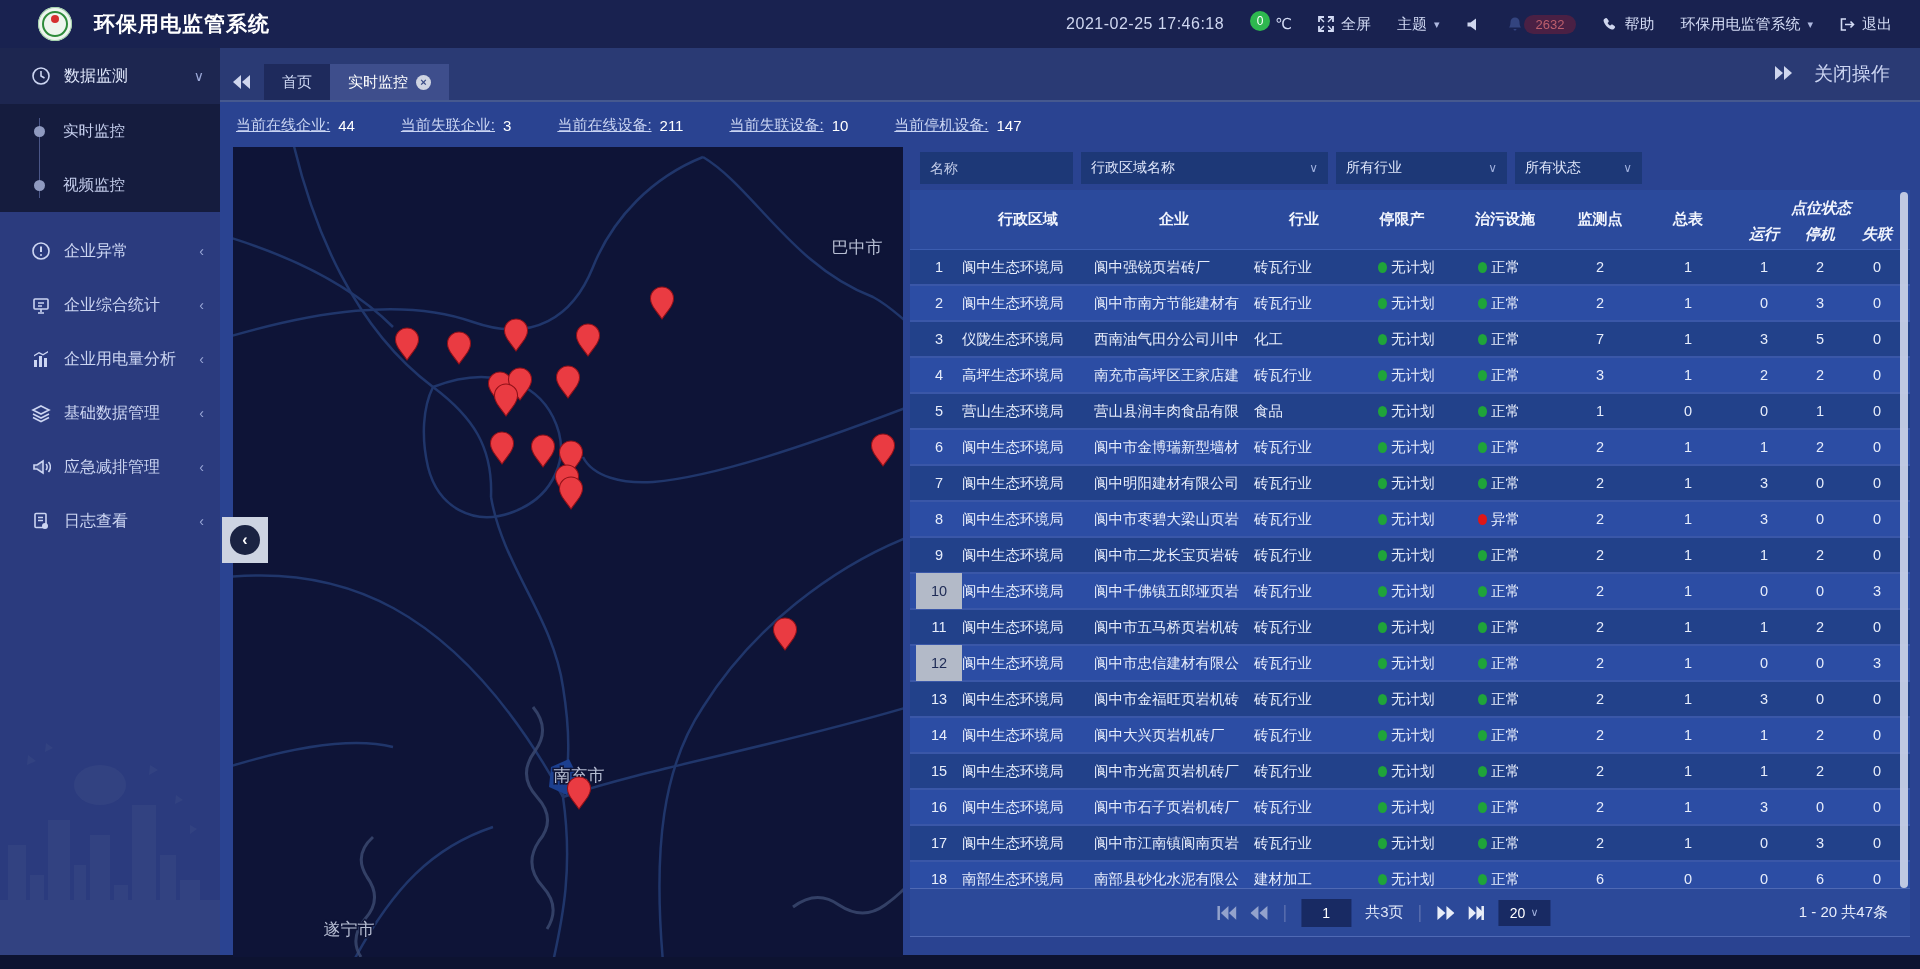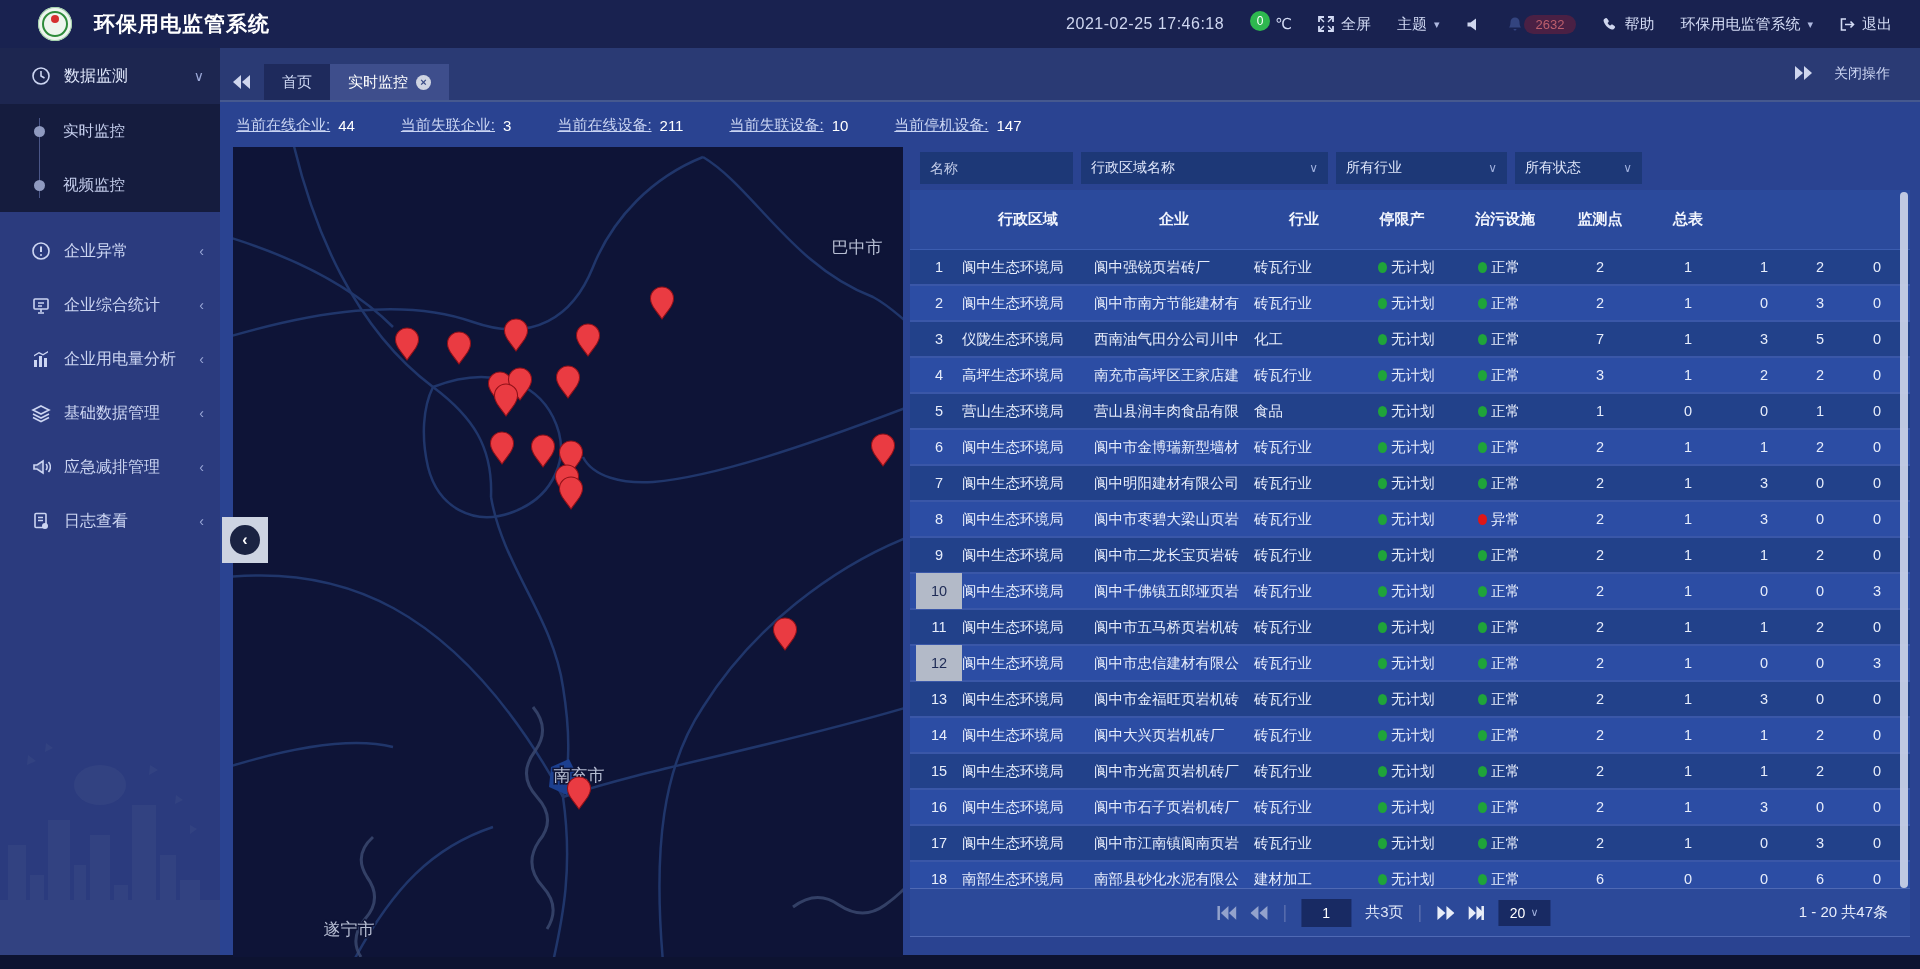--- a/index.html
+++ b/index.html
@@ -47,7 +47,7 @@
   .tab.active{background:#3e4e8c;color:#fff;}
   .tab-close{width:15px;height:15px;border-radius:50%;background:#cfd4e2;color:#3a4b85;font-size:11px;line-height:15px;
              text-align:center;font-style:normal;font-weight:bold;}
-  .tabbar-right{margin-left:auto;display:flex;align-items:center;gap:22px;margin-right:30px;height:52px;font-size:14px;color:#ccd5f2;}
+  .tabbar-right{margin-left:auto;display:flex;align-items:center;gap:22px;margin-right:30px;height:52px;font-size:19px;color:#ccd5f2;}
 
   .content{position:absolute;left:0;top:54px;right:0;bottom:0;background:#2a4391;}
   .statsbar{height:46px;display:flex;align-items:center;gap:46px;padding-left:16px;font-size:15px;}

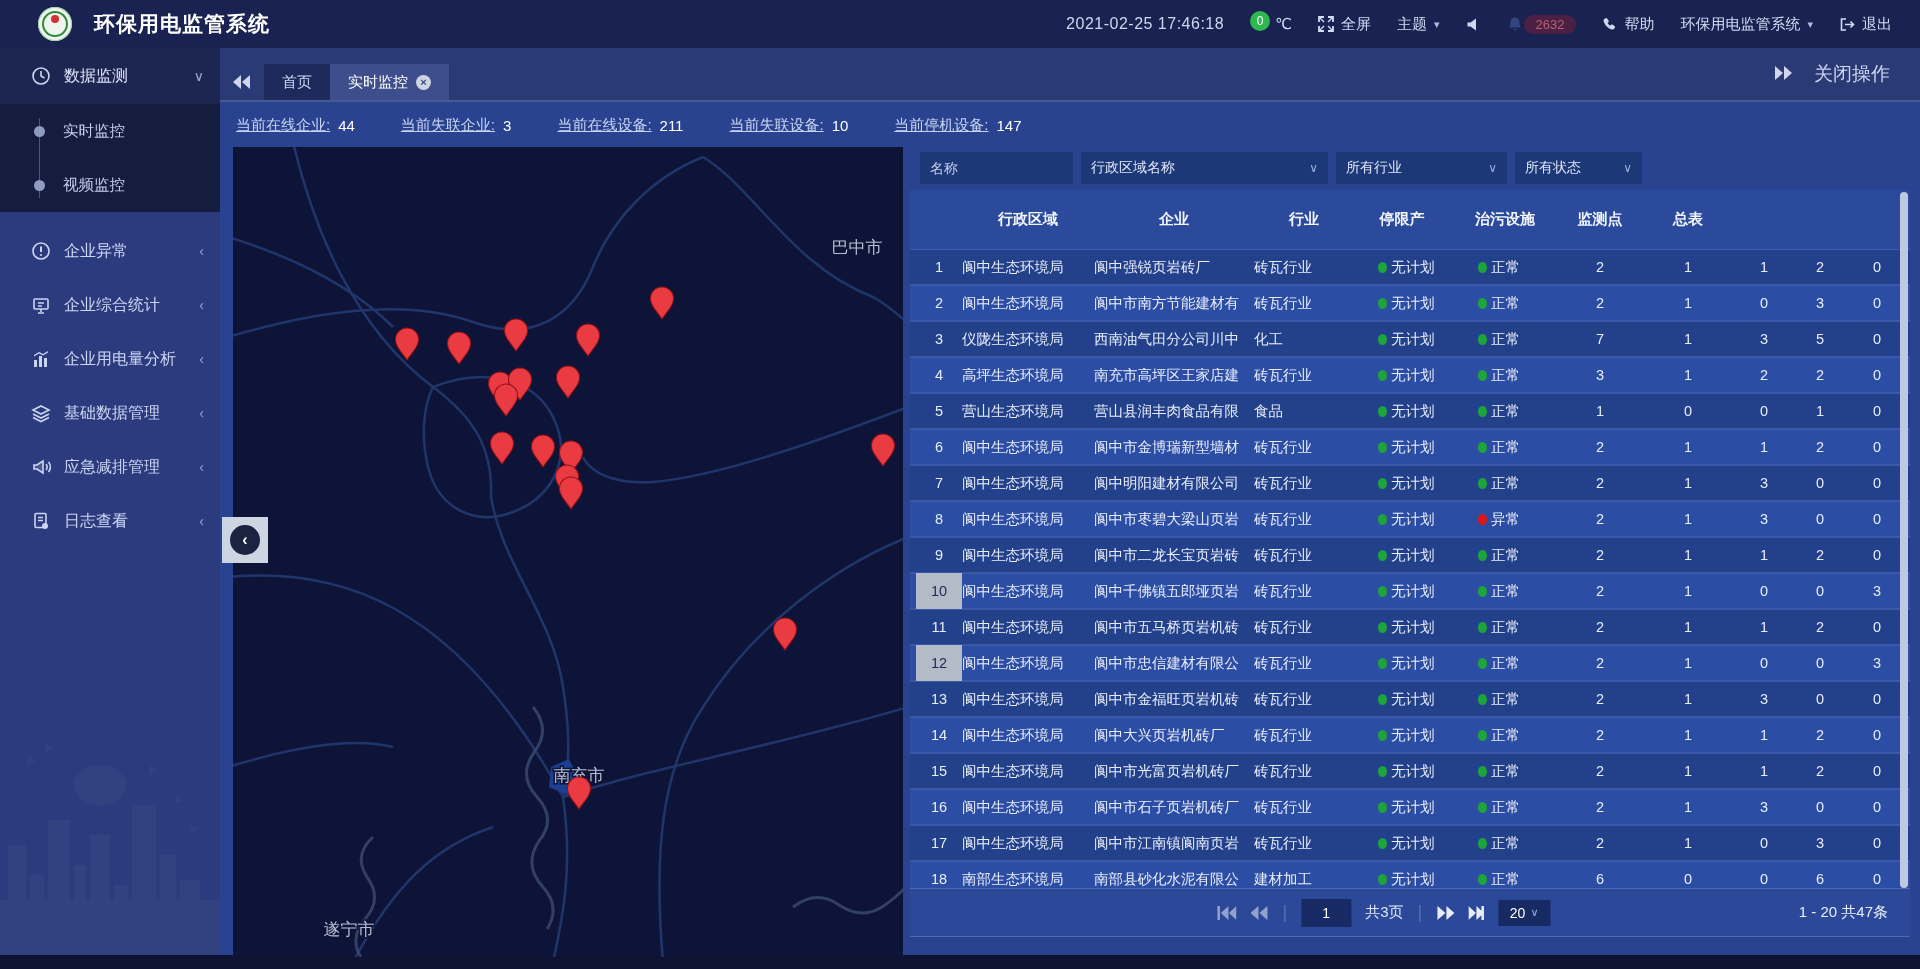--- a/index.html
+++ b/index.html
@@ -409,6 +409,14 @@
           <div class="th" style="width:110px">治污设施</div>
           <div class="th" style="width:80px">监测点</div>
           <div class="th" style="width:96px">总表</div>
+          <div class="th-group" style="width:170px">
+            <div class="g-top">点位状态</div>
+            <div class="g-sub">
+              <span style="width:56px">运行</span>
+              <span style="width:56px">停机</span>
+              <span style="width:58px">失联</span>
+            </div>
+          </div>
         </div>
 
         <div class="tbody" id="table-body">

